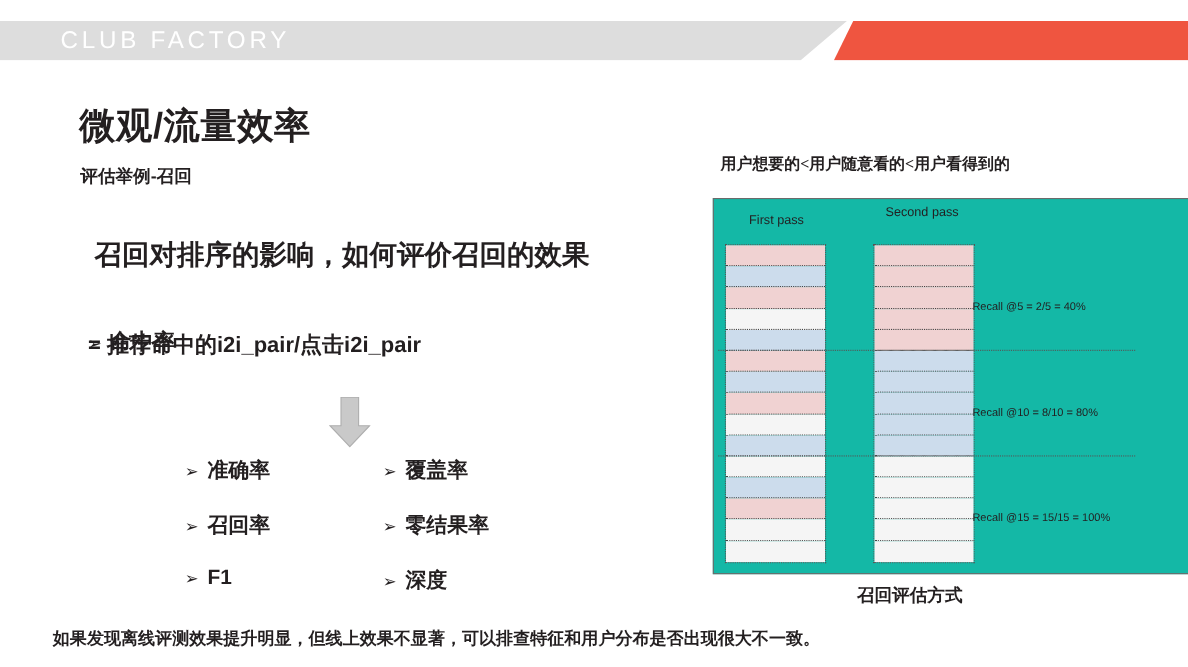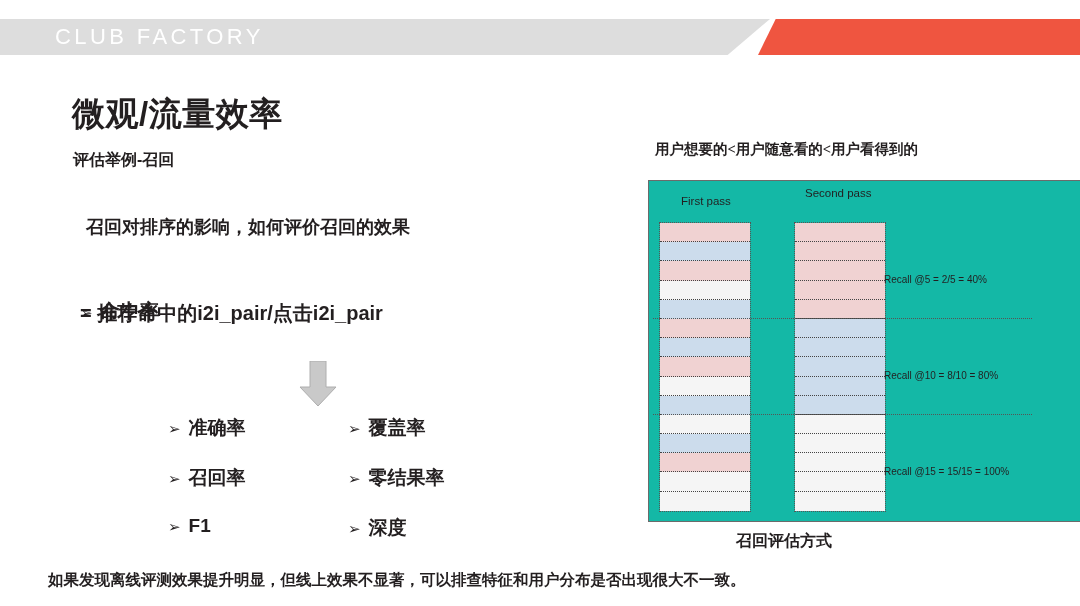--- a/index.html
+++ b/index.html
@@ -64,7 +64,7 @@
   .lead-line {
     position: absolute;
     left: 86px; top: 215px;
-    font-size: 18px;
+    font-size: 25px;
     font-weight: bold;
     color: #231f20;
   }

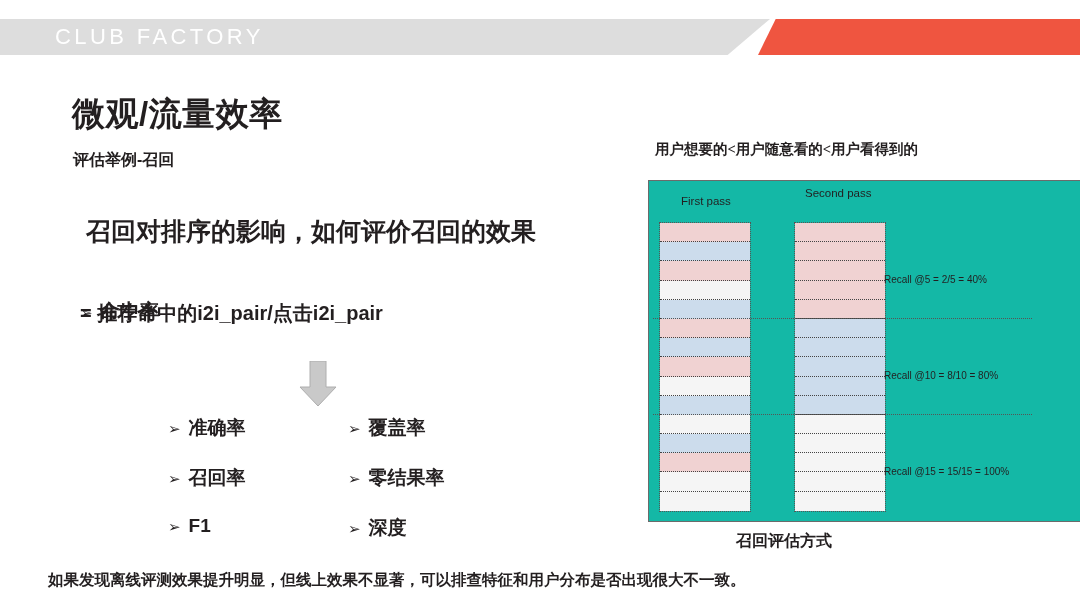--- a/index.html
+++ b/index.html
@@ -191,7 +191,7 @@
 
   .diagram-caption-bottom {
     position: absolute;
-    left: 736px; top: 531px;
+    left: 779px; top: 531px;
     font-size: 16px;
     font-weight: bold;
     color: #231f20;

